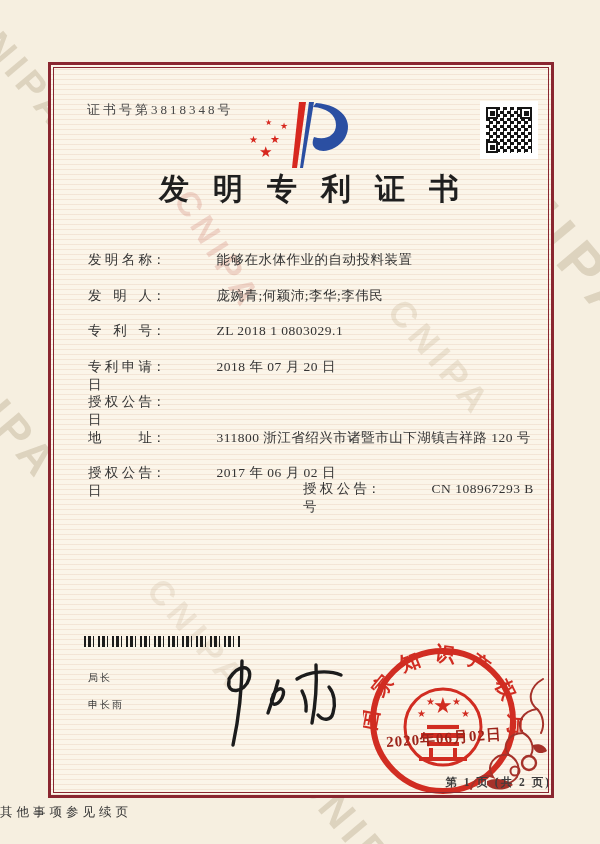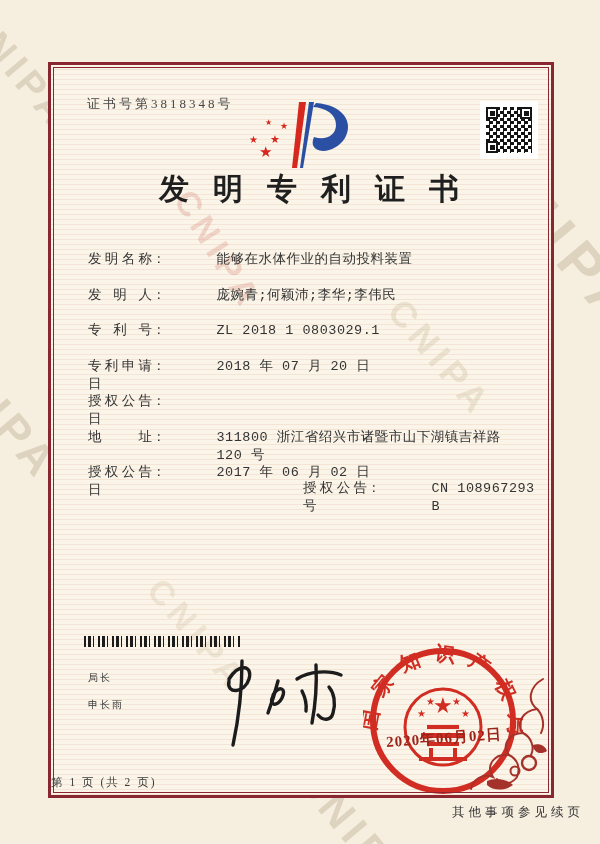--- a/index.html
+++ b/index.html
@@ -40,7 +40,7 @@
   }
   .frame>*{position:absolute;z-index:2;}
   
-  .cert-no{left:36px;top:30px;font-size:13px;letter-spacing:3px;color:#474747;}
+  .cert-no{left:36px;top:36px;font-size:13px;letter-spacing:3px;color:#474747;}
   .logo{left:186px;top:34px;width:120px;height:72px;}
   .qr{
     left:433px;top:40px;width:50px;height:50px;background:#fff;

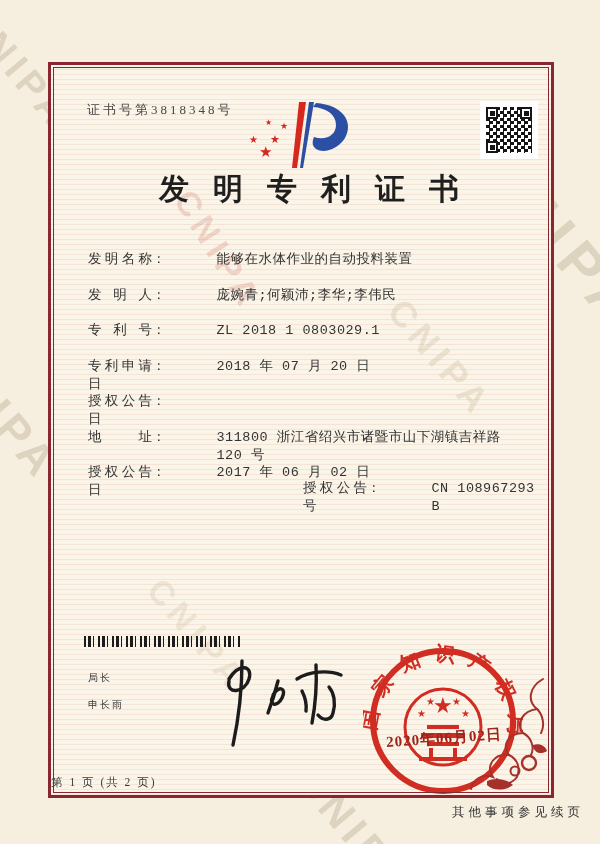--- a/index.html
+++ b/index.html
@@ -62,7 +62,7 @@
   }
   
   .fields{left:37px;top:186px;right:16px;font-size:13.5px;color:#343434;}
-  .frow{height:35.5px;position:relative;display:flex;align-items:flex-start;line-height:18px;font-family:Liberation Mono, monospace;}
+  .frow{height:35.5px;position:relative;display:flex;align-items:flex-start;line-height:18px;}
   .flabel{
     display:inline-block;width:64px;text-align:justify;text-align-last:justify;
     -moz-text-align-last:justify;flex:0 0 64px;

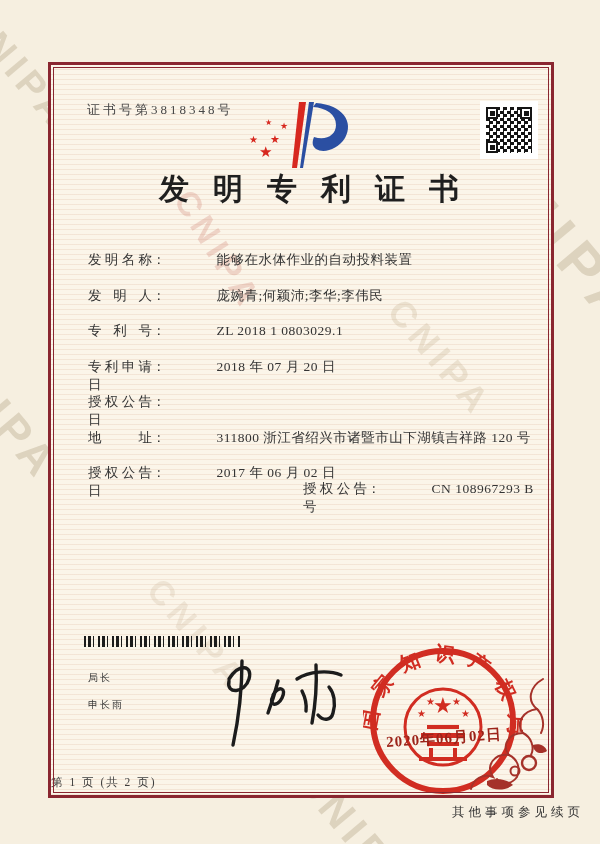--- a/index.html
+++ b/index.html
@@ -95,7 +95,7 @@
   }
   
   .flourish{right:2px;bottom:2px;width:86px;height:120px;}
-  .page-info{left:0;right:0;top:710px;text-align:left;font-size:11.5px;letter-spacing:2px;color:#3d3d3d;}
+  .page-info{left:0;right:0;top:710px;text-align:right;font-size:11.5px;letter-spacing:2px;color:#3d3d3d;font-weight:bold;}
   .cont-note{
     position:absolute;left:0;right:16px;top:804px;text-align:right;z-index:1;
     font-size:12.5px;letter-spacing:4px;color:#333;

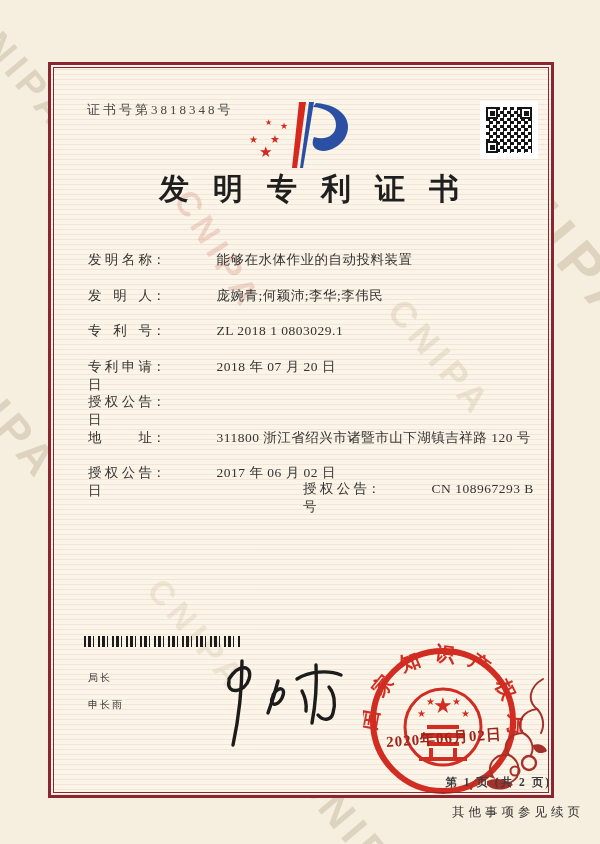--- a/index.html
+++ b/index.html
@@ -97,7 +97,7 @@
   .flourish{right:2px;bottom:2px;width:86px;height:120px;}
   .page-info{left:0;right:0;top:710px;text-align:right;font-size:11.5px;letter-spacing:2px;color:#3d3d3d;font-weight:bold;}
   .cont-note{
-    position:absolute;left:0;right:16px;top:804px;text-align:right;z-index:1;
+    position:absolute;left:0;right:0;top:804px;text-align:left;z-index:1;
     font-size:12.5px;letter-spacing:4px;color:#333;
   }
 </style>

